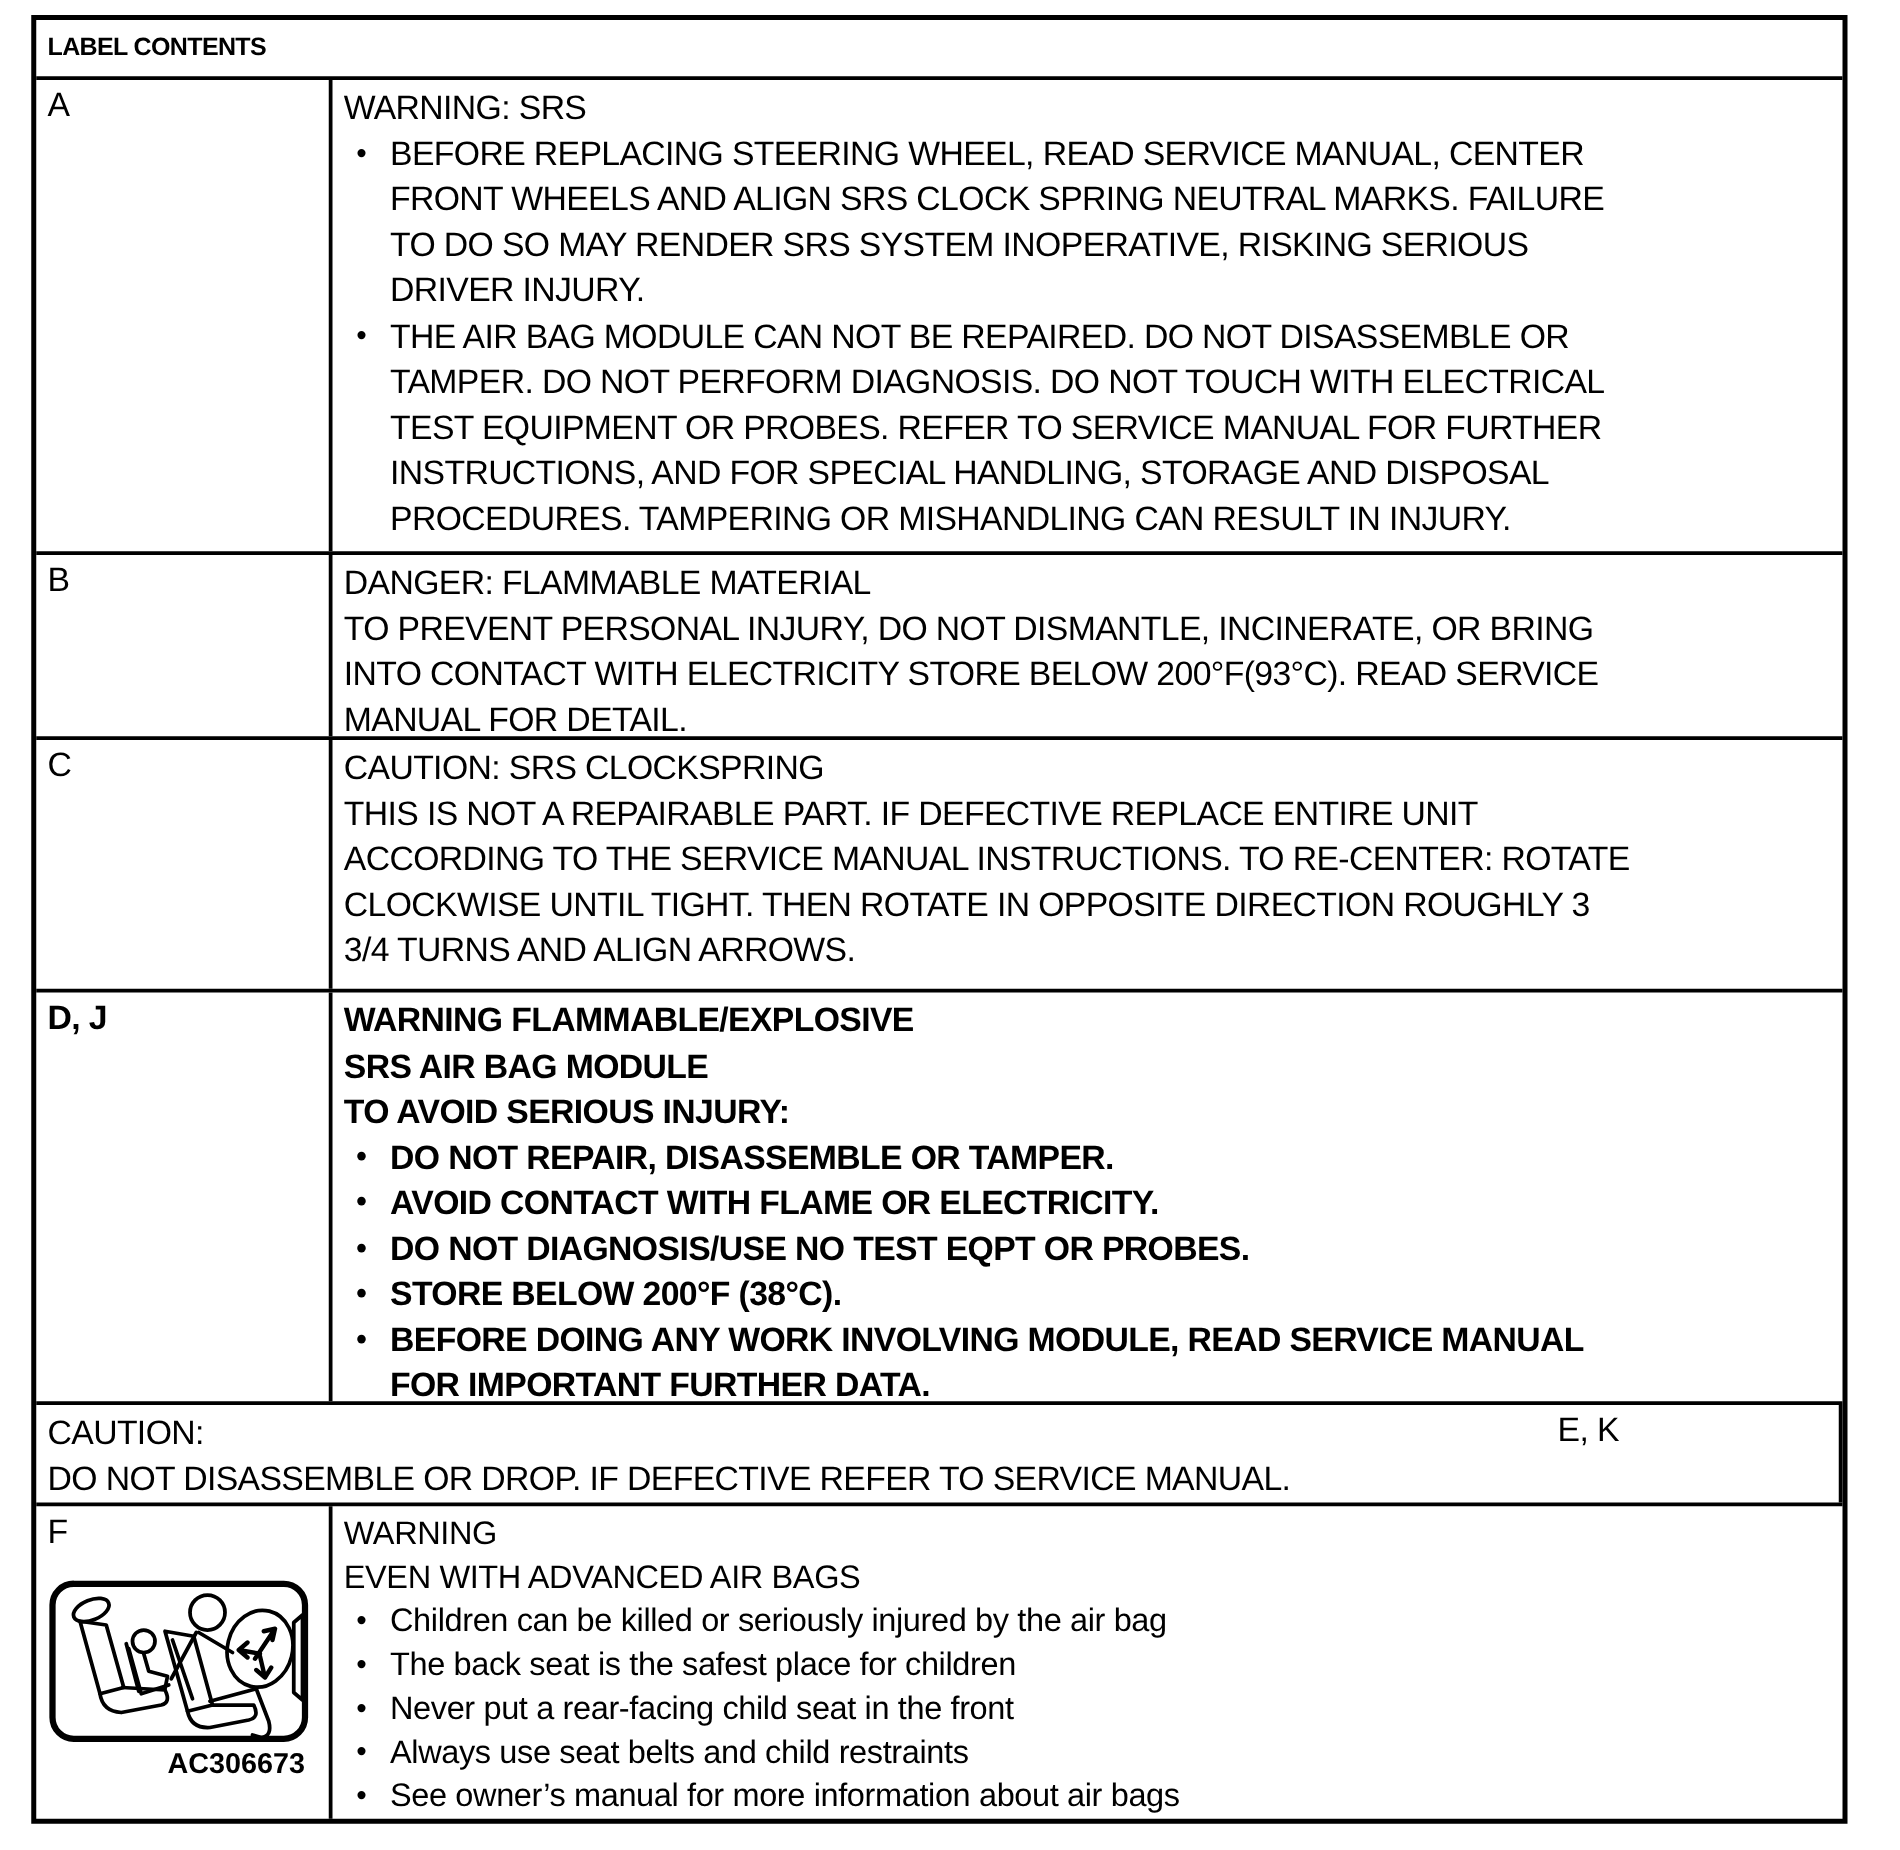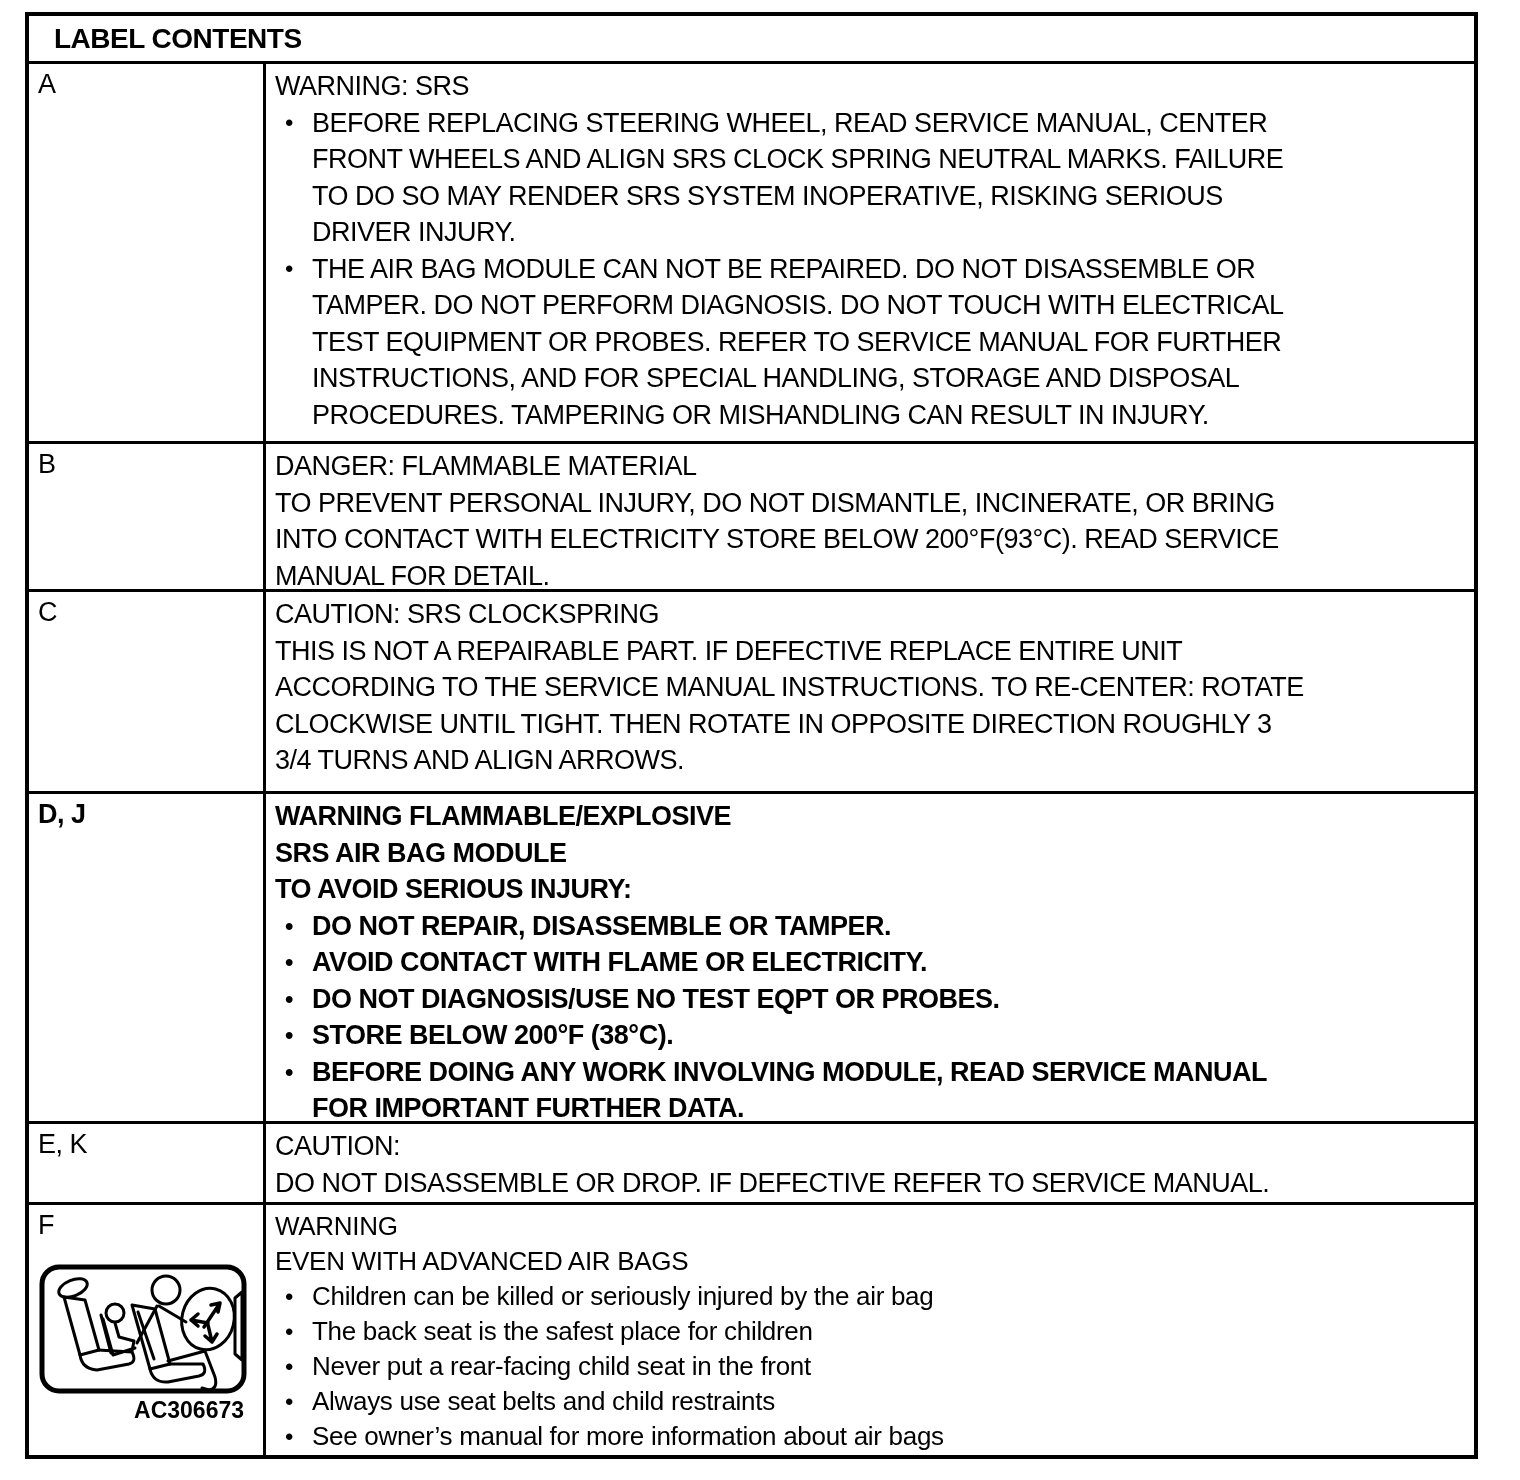--- a/index.html
+++ b/index.html
@@ -21,8 +21,8 @@
   .thead{
     height:45px;
     display:flex;align-items:center;
-    padding-left:25px;
-    font-size:28px;font-weight:bold;letter-spacing:-0.5px;
+    padding-left:9px;
+    font-size:20px;font-weight:bold;letter-spacing:-0.5px;
     box-sizing:border-box;
   }
   .row{

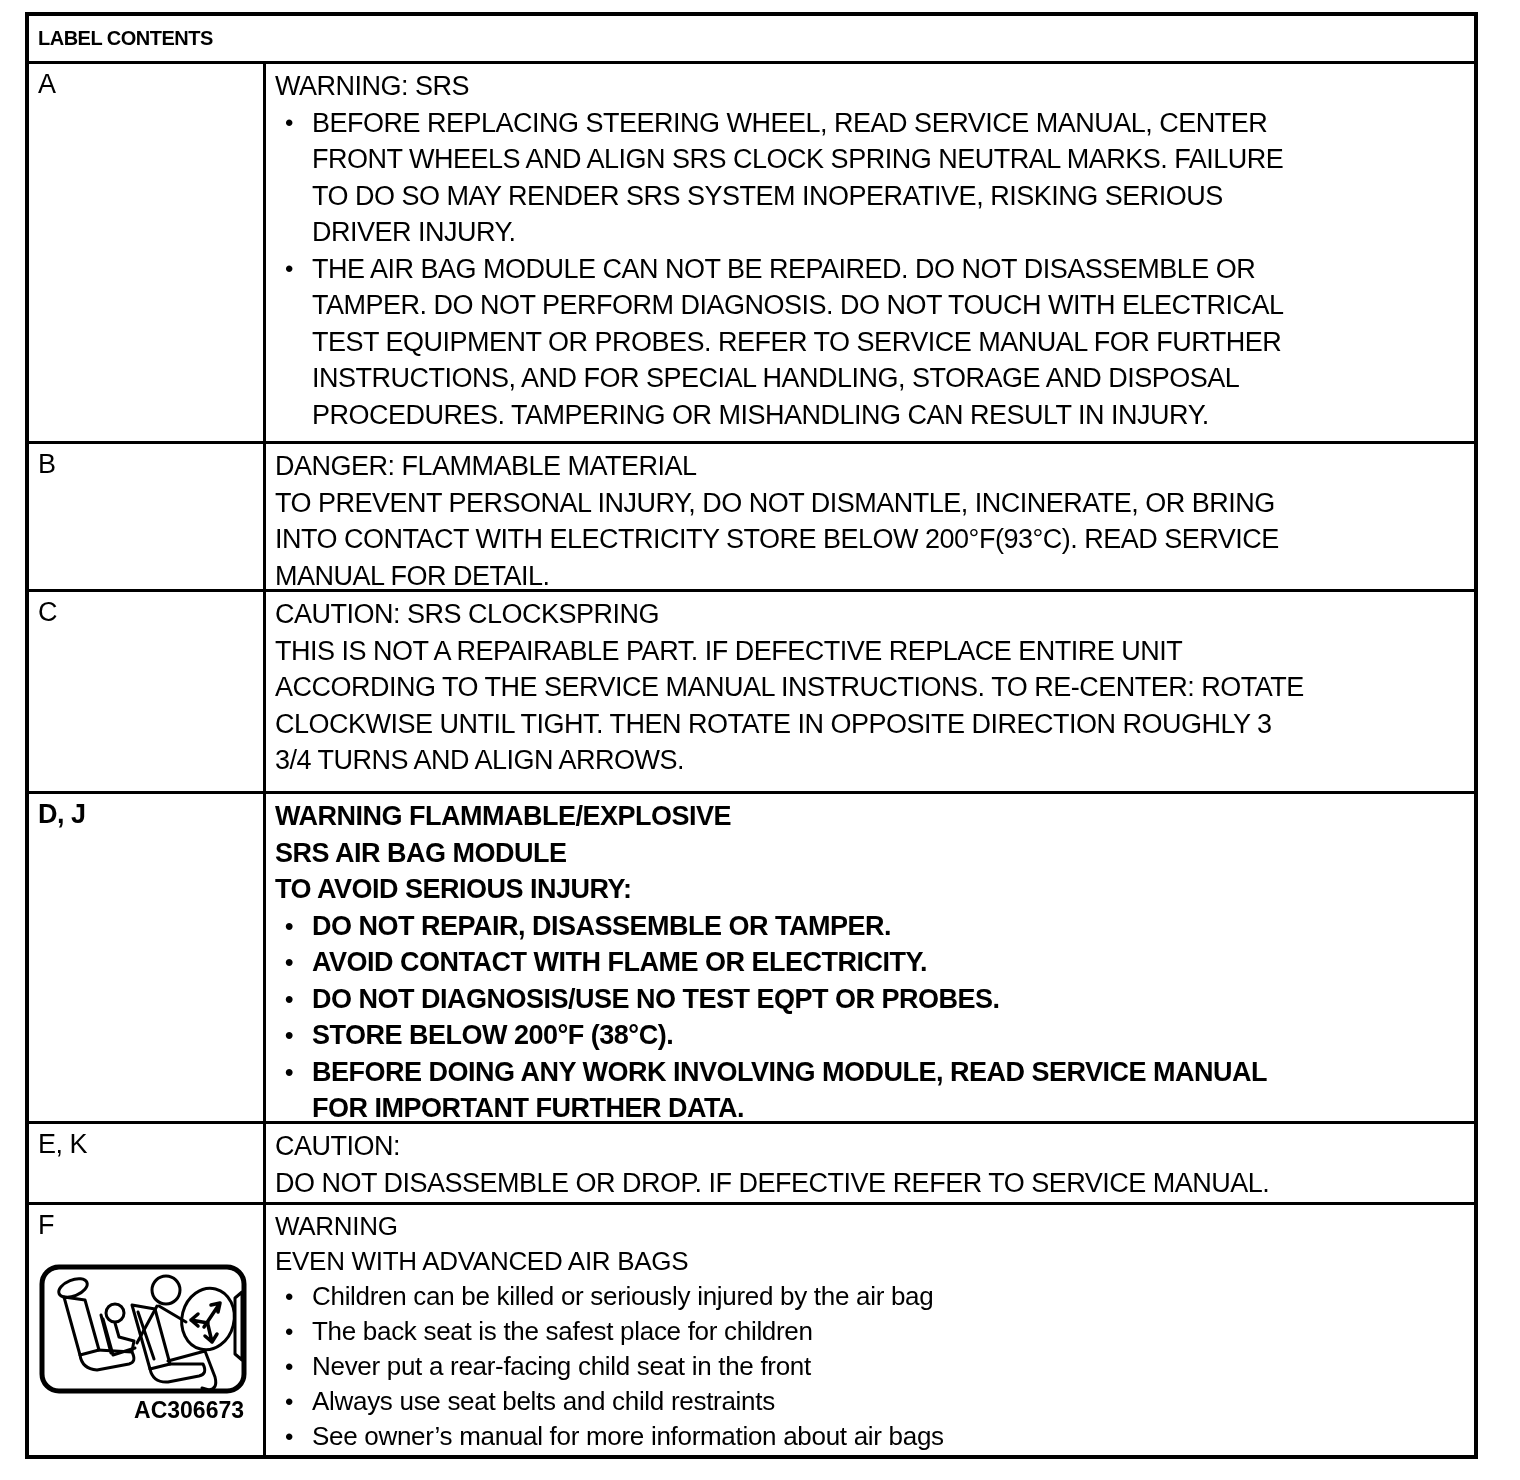--- a/index.html
+++ b/index.html
@@ -147,11 +147,11 @@
   </div>
 
   <div class="row row-e">
-    <div class="cell label-cell">E, K</div>
     <div class="cell content-cell">
       <div class="tline">CAUTION:
 DO NOT DISASSEMBLE OR DROP. IF DEFECTIVE REFER TO SERVICE MANUAL.</div>
     </div>
+    <div class="cell label-cell">E, K</div>
   </div>
 
   <div class="row row-f">

